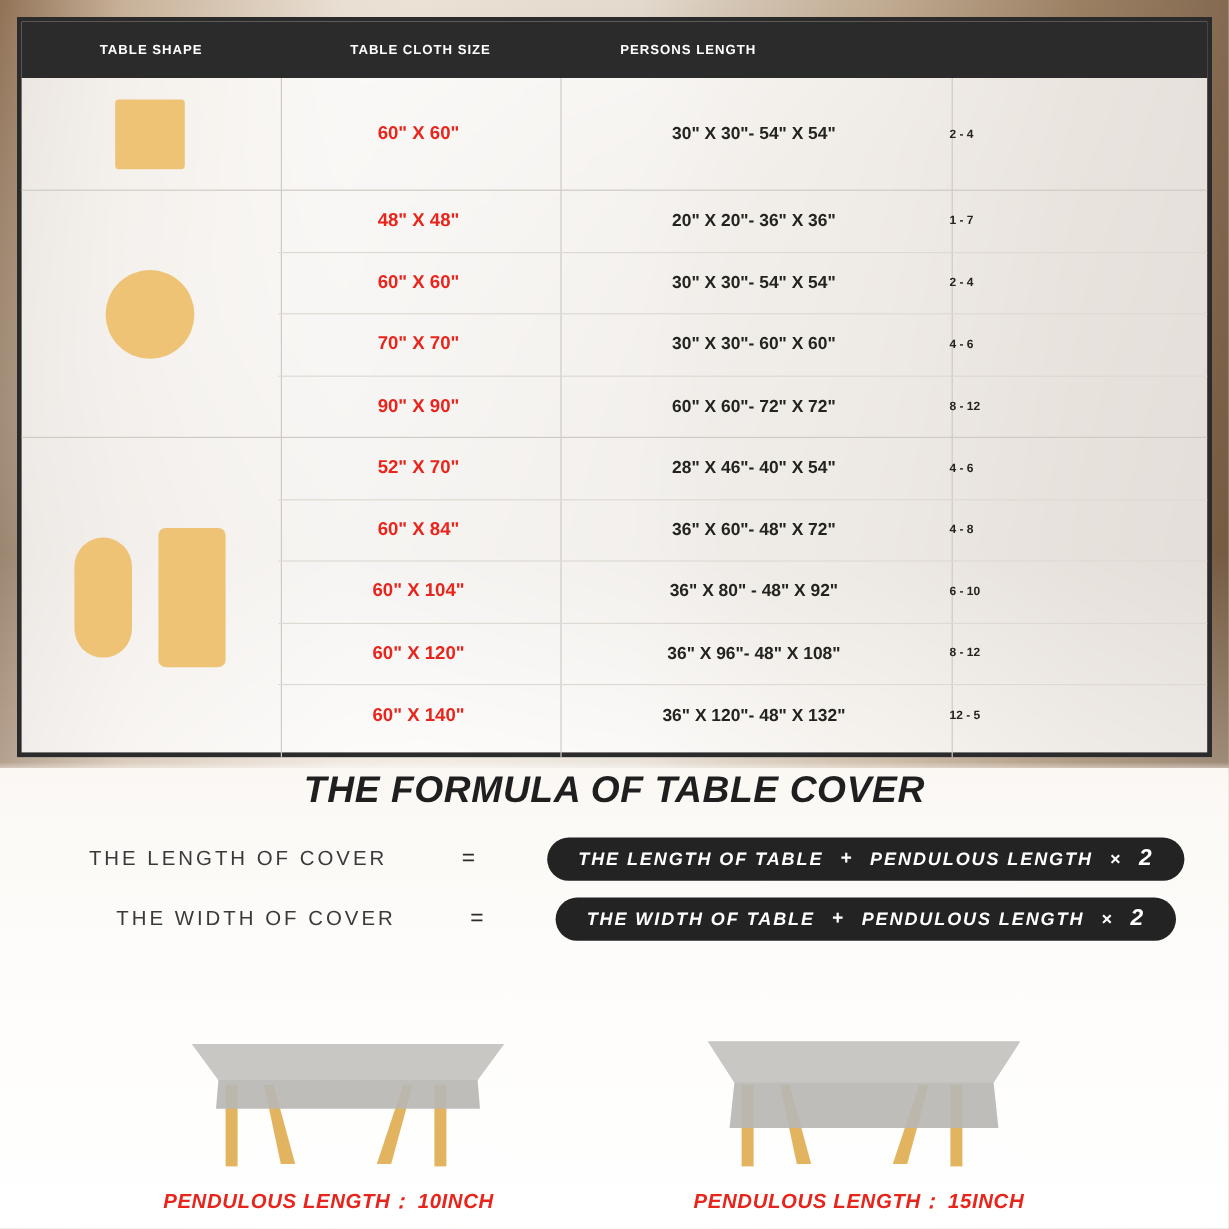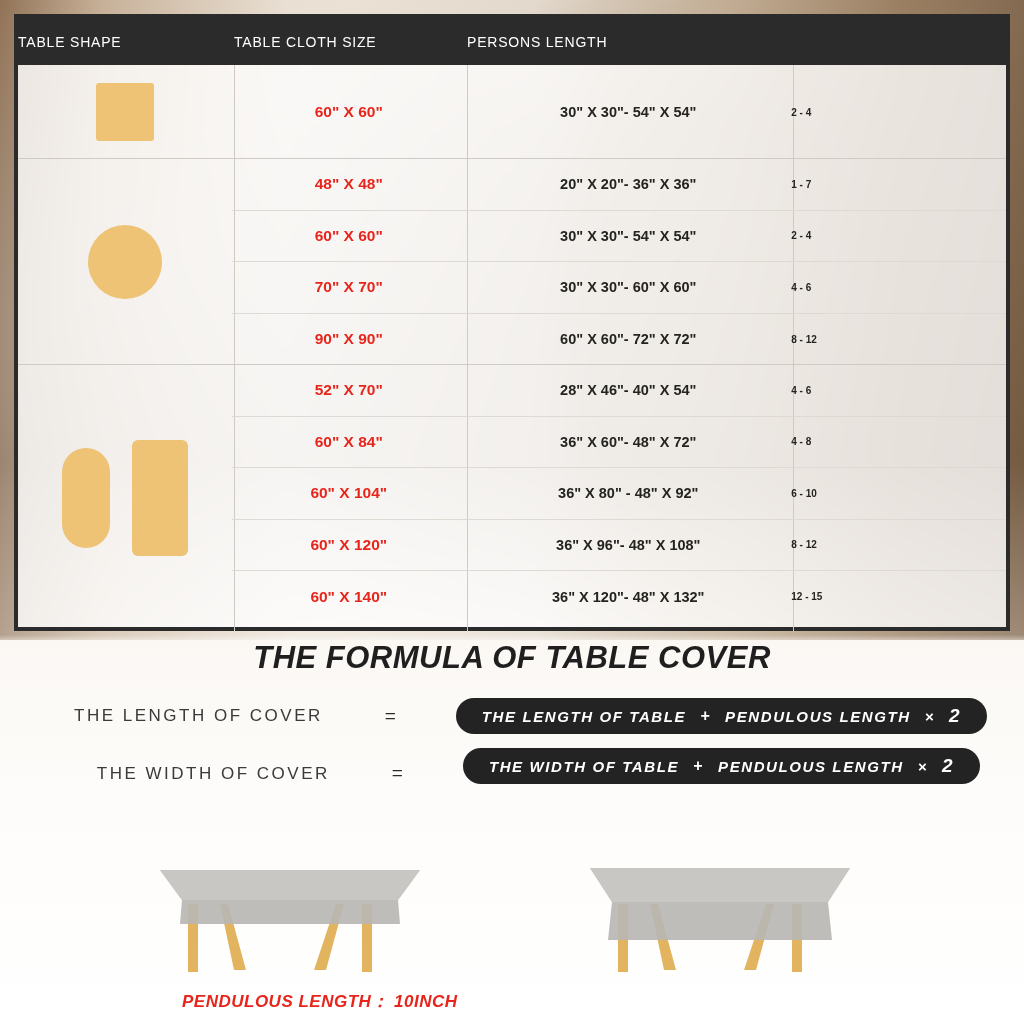--- a/index.html
+++ b/index.html
@@ -41,7 +41,7 @@
     align-items:center;
   }
   .thead div {
-    font-weight:normal; font-size:14px; letter-spacing:0.8px;
+    text-align:center; font-weight:bold; font-size:11px; letter-spacing:0.8px;
   }
   .c1 { width:216px; }
   .c2 { width:233px; }

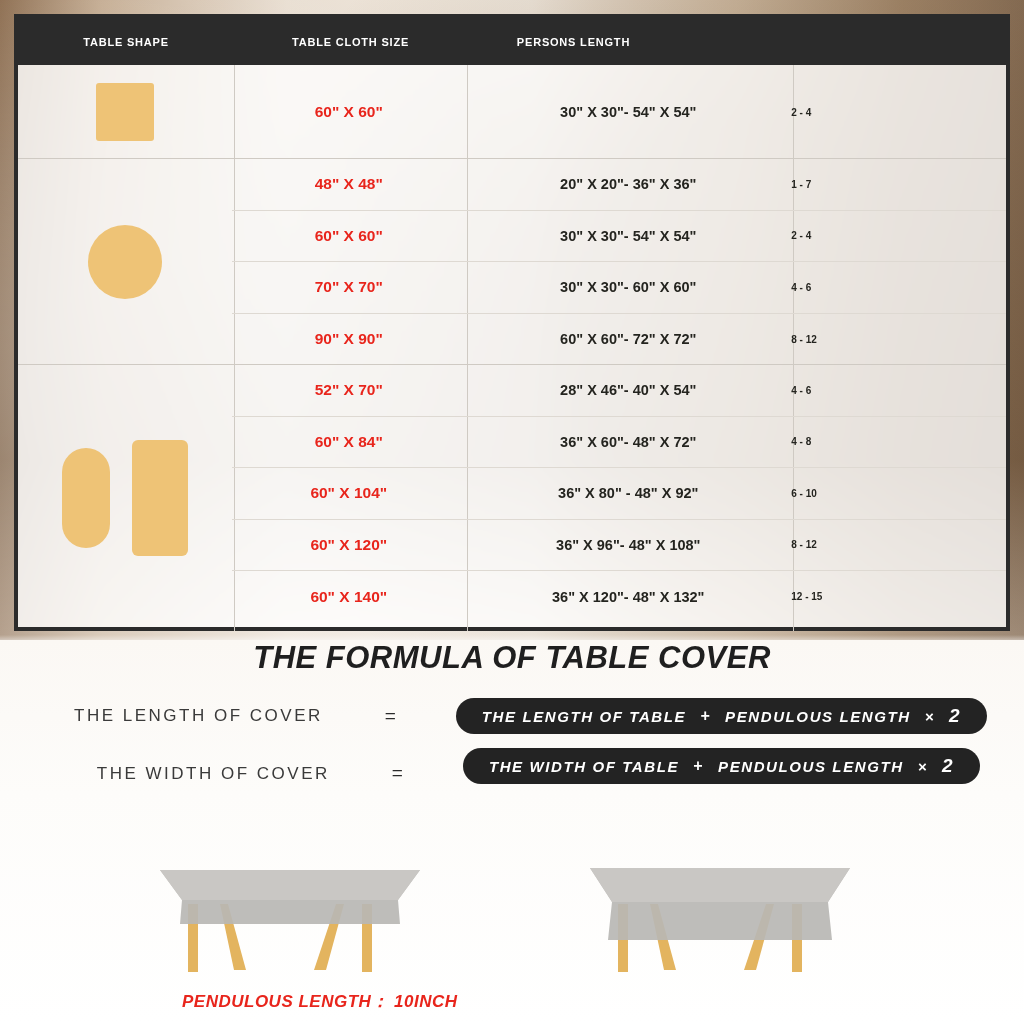--- a/index.html
+++ b/index.html
@@ -218,7 +218,7 @@
         <div class="row">
           <div class="size">60" X 140"</div>
           <div class="fits">36" X 120"- 48" X 132"</div>
-          <div class="persons">12 - 15</div>
+          <div class="persons">12 - 5</div>
         </div>
       </div>
     </div>

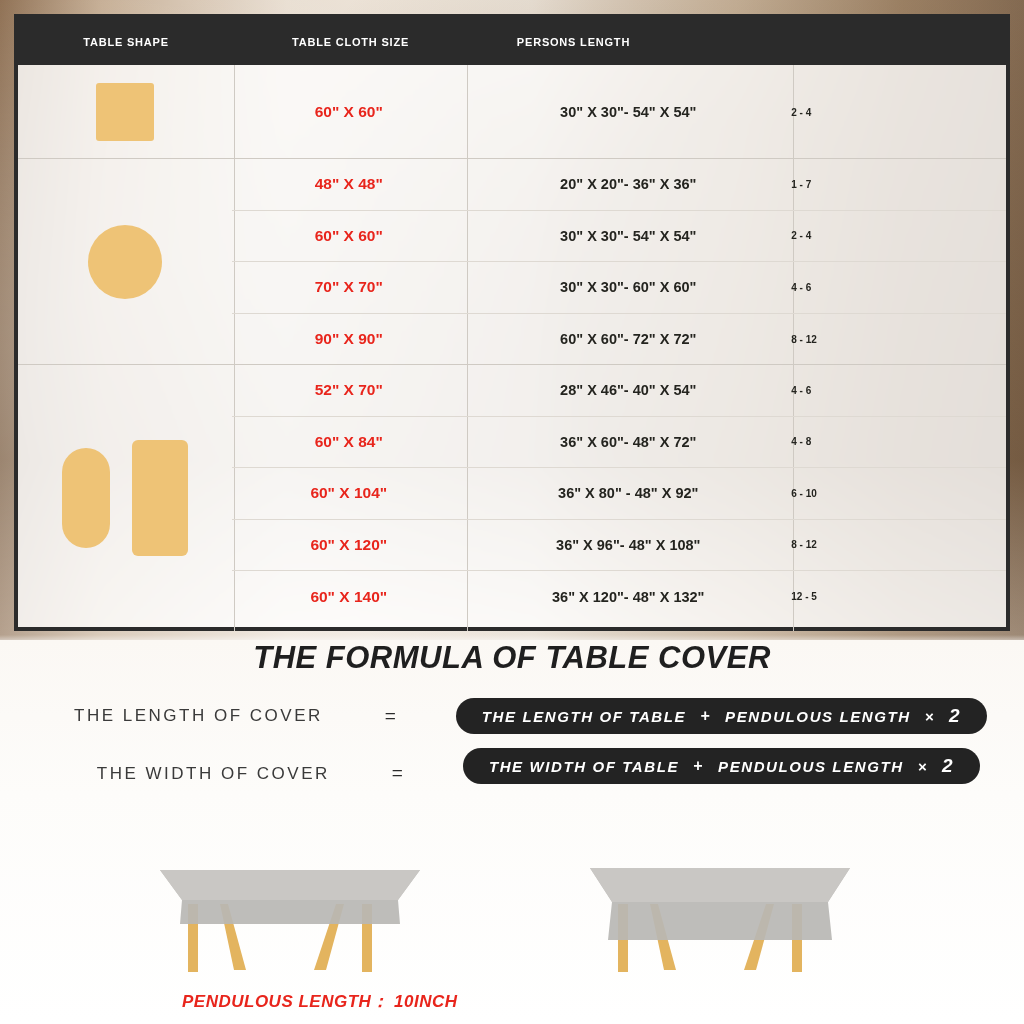--- a/index.html
+++ b/index.html
@@ -97,7 +97,7 @@
   .frow {
     display:flex; align-items:center; justify-content:center; margin-top:22px;gap:48px;
   }
-  .frow.second { margin-top:14px;align-items:flex-end; }
+  .frow.second { margin-top:14px; }
   .flabel {
     font-size:17px; letter-spacing:2.5px; color:#3a3a3a; width:300px; text-align:right;
     padding-right:14px;

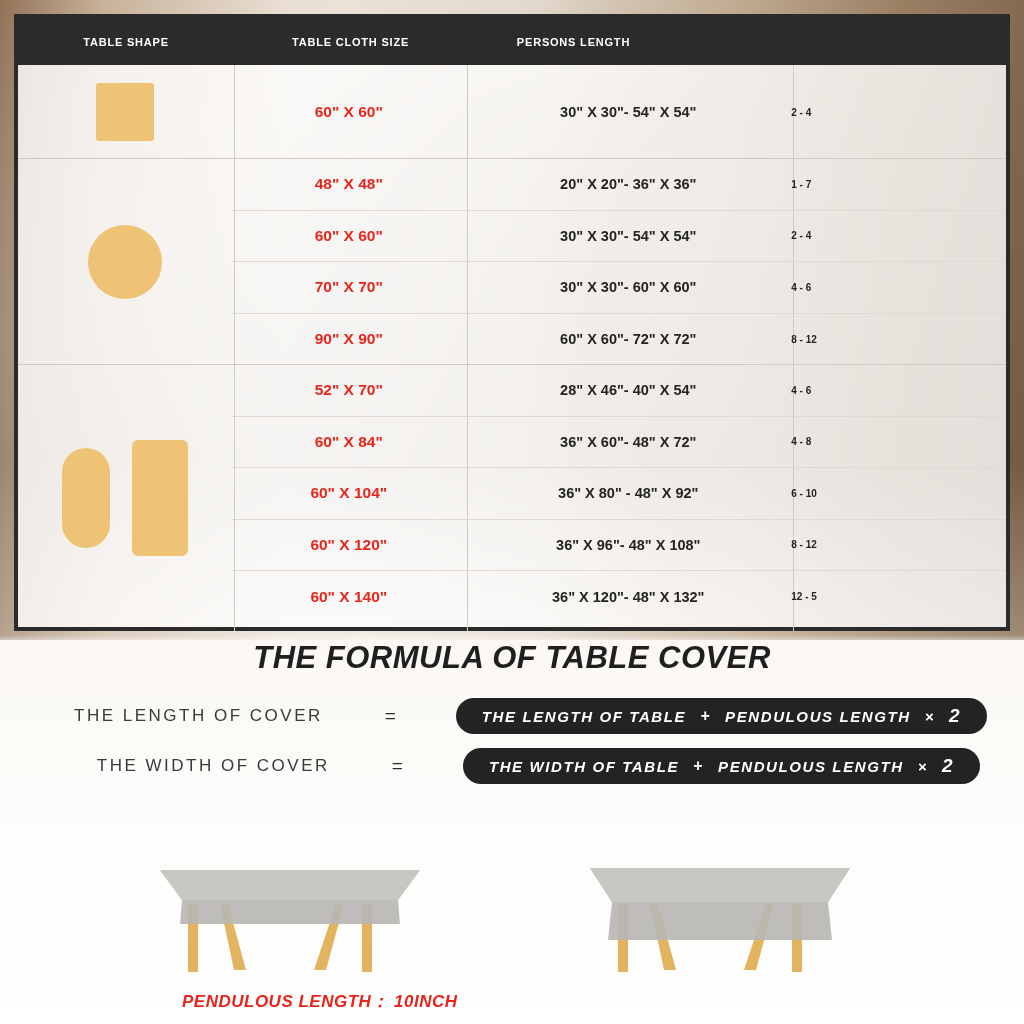--- a/index.html
+++ b/index.html
@@ -123,7 +123,7 @@
     position:absolute; font-weight:bold; font-style:italic; font-size:17px; color:#e8251c;
     letter-spacing:0.5px;
   }
-  .capA { left:136px; top:128px;margin-left:46px; }
+  .capA { left:136px; top:128px; }
   .capB { left:578px; top:128px; }
   .capnum { color:#e8251c; }
 </style>

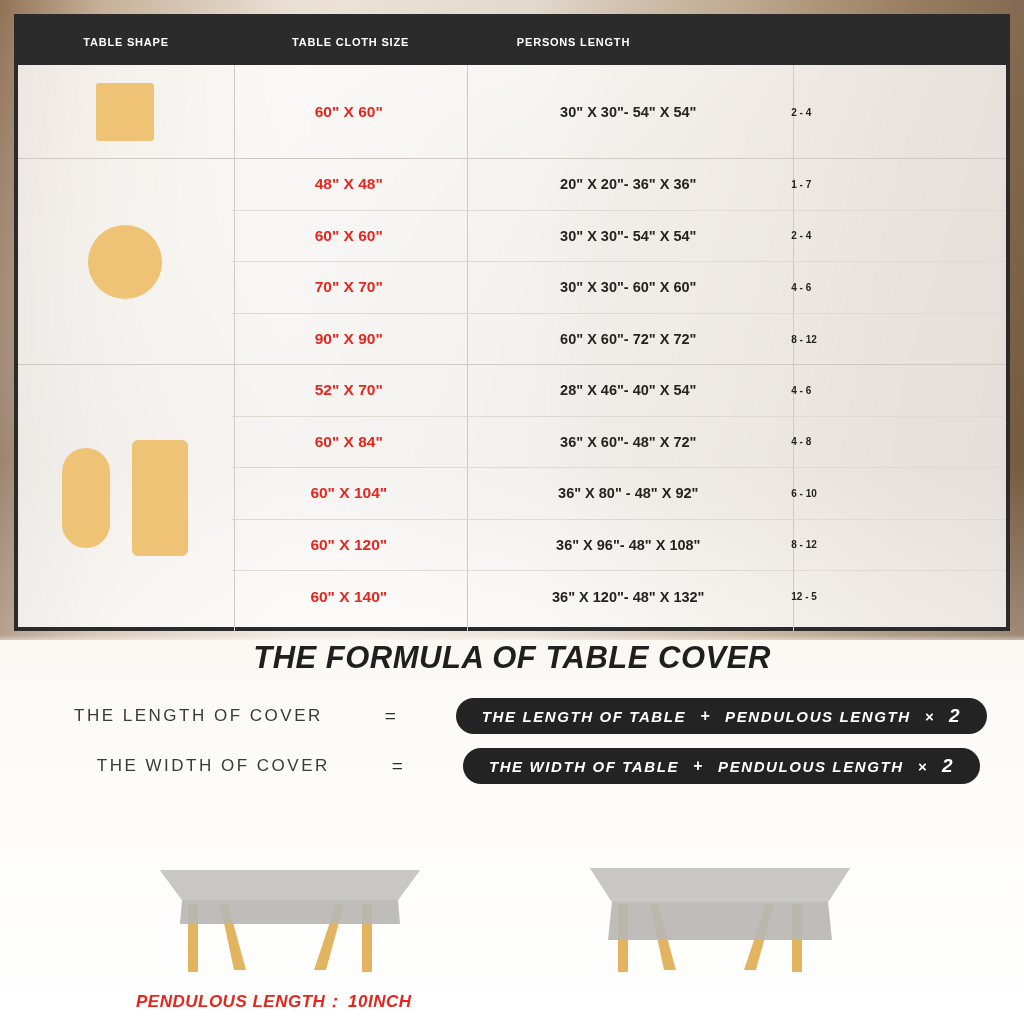--- a/index.html
+++ b/index.html
@@ -285,6 +285,10 @@
         <polygon points="10,6 270,6 248,40 32,40" fill="#c9c7c4" opacity="0.95"></polygon>
       </svg>
     </div>
+    <div class="caption capB">
+      <span>PENDULOUS LENGTH：</span>
+      <span class="capnum">15INCH</span>
+    </div>
 
   </div>
 </div>

